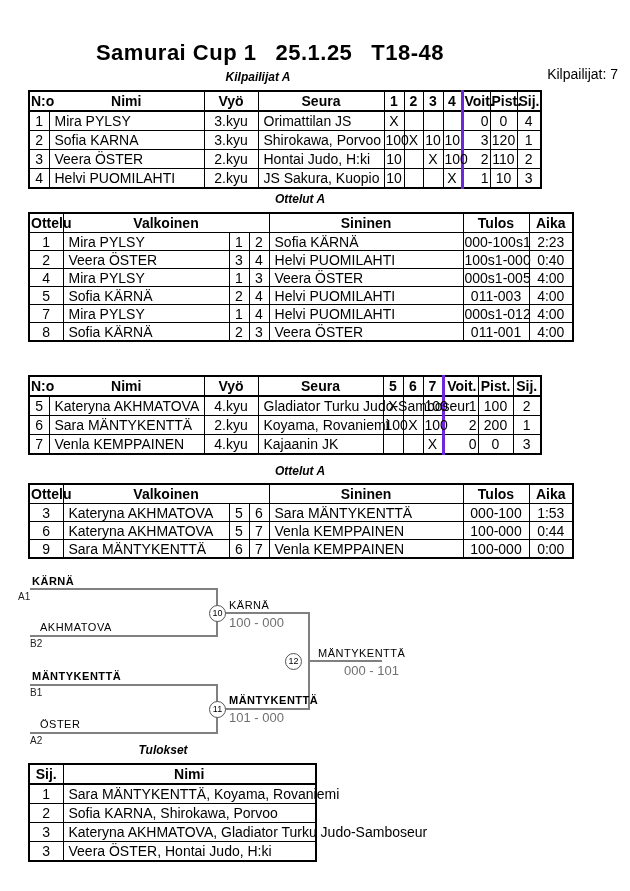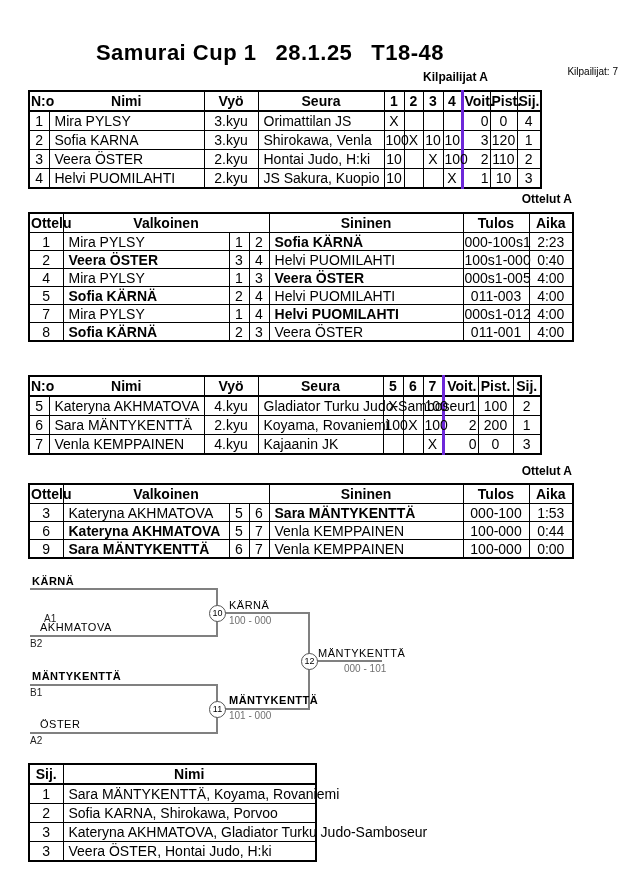--- a/index.html
+++ b/index.html
@@ -41,7 +41,7 @@
 
   <div class="title">
     <span>Samurai Cup 1</span>
-    <span>28.1.25</span>
+    <span>25.1.25</span>
     <span>T18-48</span>
   </div>
   <div class="count">Kilpailijat: 7</div>

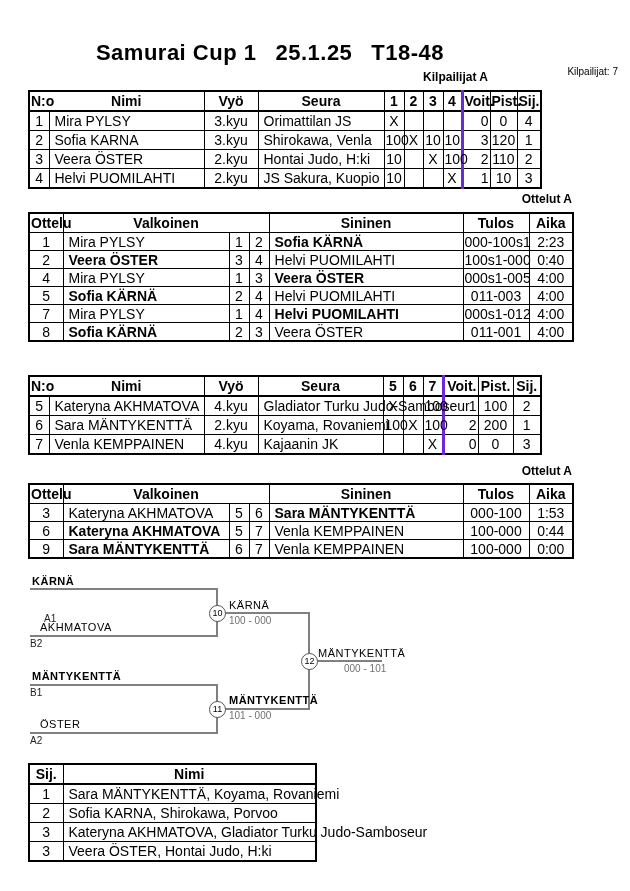--- a/index.html
+++ b/index.html
@@ -8,7 +8,7 @@
   .title{position:absolute;top:40px;left:0;width:540px;display:flex;justify-content:center;
          gap:19px;font-size:22px;font-weight:bold;letter-spacing:0.5px;white-space:nowrap;}
   .count{position:absolute;top:66px;right:12px;font-size:10px;}
-  .sec{position:absolute;font-size:12px;font-weight:bold;text-align:right;}
+  .sec{position:absolute;font-size:12px;font-weight:bold;text-align:center;font-style:italic;}
   
   .t{position:absolute;border-collapse:collapse;table-layout:fixed;font-size:14px;
      border:2px solid #000;}

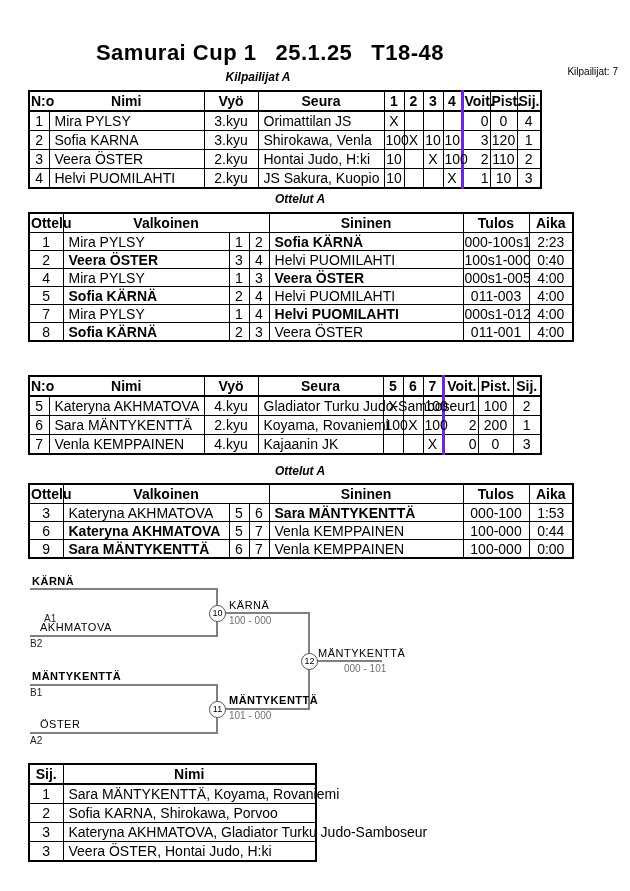--- a/index.html
+++ b/index.html
@@ -7,7 +7,7 @@
         font-family:"Liberation Sans","DejaVu Sans",sans-serif;color:#000;overflow:hidden;}
   .title{position:absolute;top:40px;left:0;width:540px;display:flex;justify-content:center;
          gap:19px;font-size:22px;font-weight:bold;letter-spacing:0.5px;white-space:nowrap;}
-  .count{position:absolute;top:66px;right:12px;font-size:10px;}
+  .count{position:absolute;top:66px;right:12px;font-size:14px;}
   .sec{position:absolute;font-size:12px;font-weight:bold;text-align:center;font-style:italic;}
   
   .t{position:absolute;border-collapse:collapse;table-layout:fixed;font-size:14px;

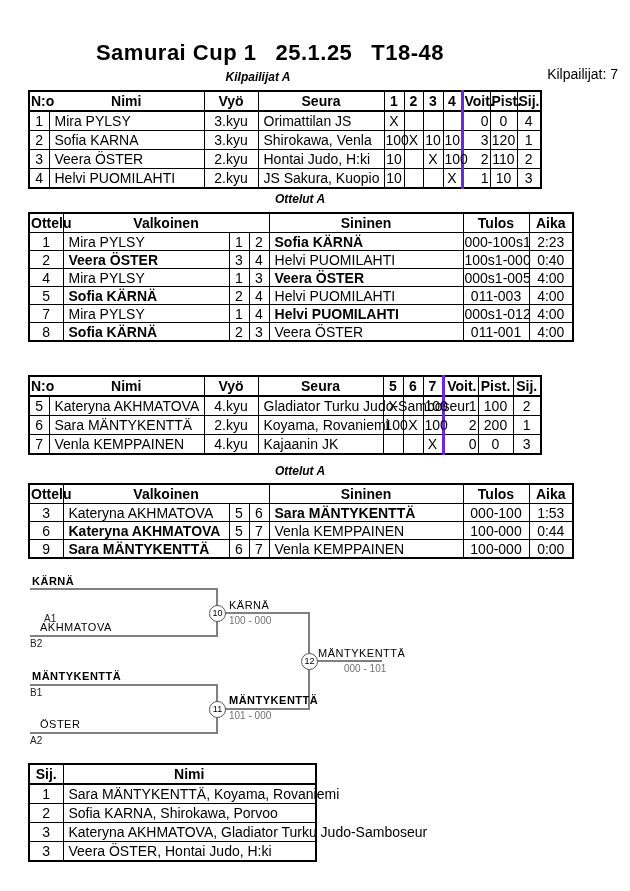--- a/index.html
+++ b/index.html
@@ -97,7 +97,7 @@
           <td class="c">2</td>
           <td class="l">Sofia KARNA</td>
           <td class="c">3.kyu</td>
-          <td class="l ovf">Shirokawa, Venla</td>
+          <td class="l ovf">Shirokawa, Porvoo</td>
           <td class="c">100</td>
           <td class="c">X</td>
           <td class="c">10</td>

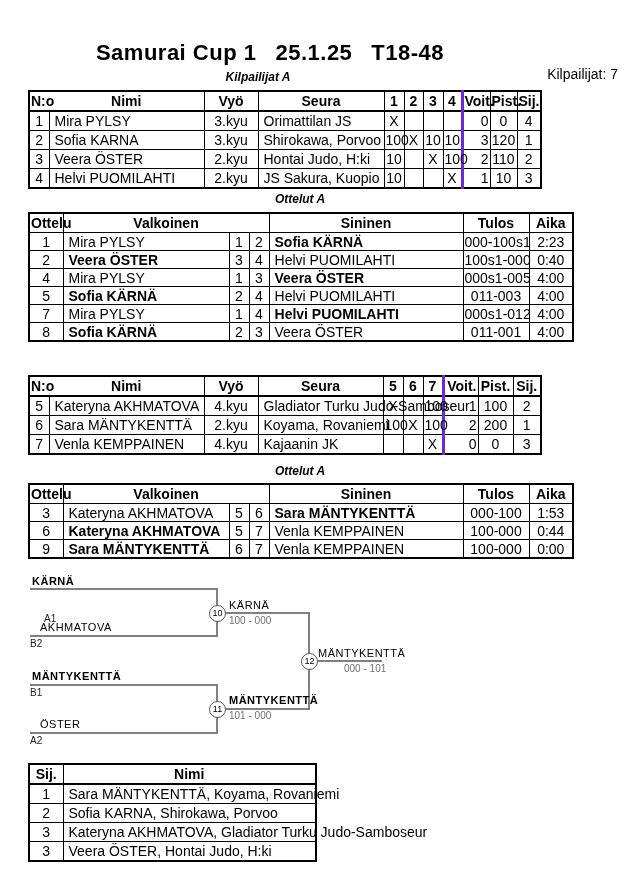--- a/index.html
+++ b/index.html
@@ -21,7 +21,7 @@
   .t td.tl,.t th.tl{border-left:3px solid #6d28d9;text-align:right;}
   .t th.nbr{border-right-style:hidden;}
   .t th.nbl{border-left-style:hidden;}
-  .t td.b{font-weight:bold;}
+  .t td.b{font-weight:normal;}
   .t.ot td{height:17px;}
   
   .hline,.vline{position:absolute;background:#808080;}

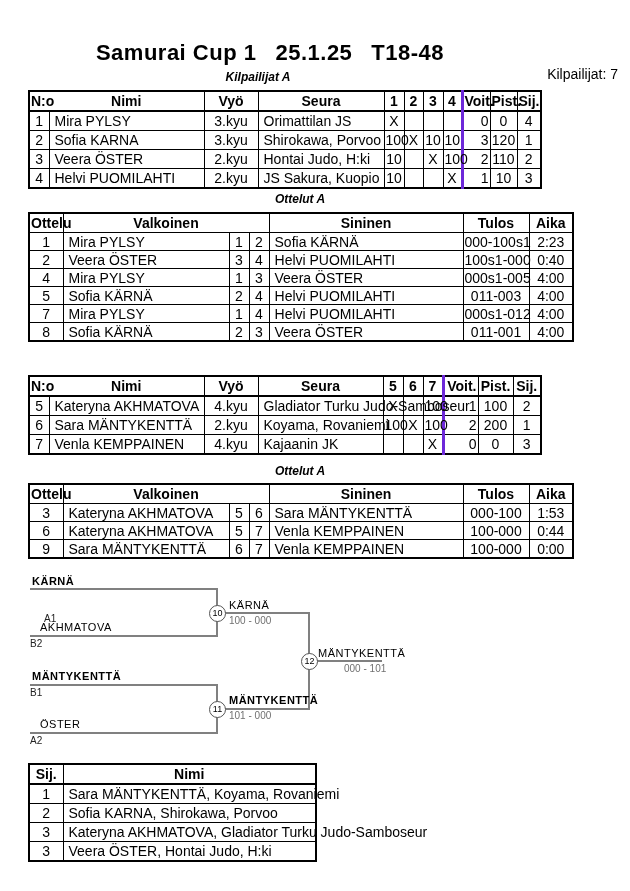--- a/index.html
+++ b/index.html
@@ -333,7 +333,7 @@
 
     <div class="bname b" style="left:32px;top:575px;">KÄRNÄ</div>
     <div class="hline" style="left:30px;top:588px;width:188px;"></div>
-    <div class="seed" style="left:44px;top:591px;margin-top:22px;">A1</div>
+    <div class="seed" style="left:18px;top:591px;">A1</div>
     <div class="bname" style="left:40px;top:621px;">AKHMATOVA</div>
     <div class="hline" style="left:30px;top:635px;width:188px;"></div>
     <div class="seed" style="left:30px;top:638px;">B2</div>

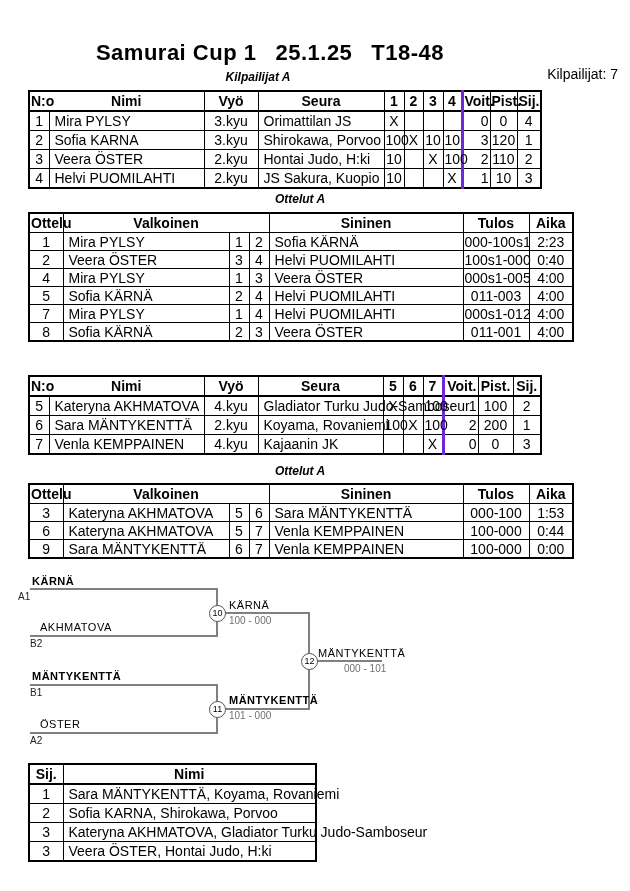--- a/index.html
+++ b/index.html
@@ -32,7 +32,7 @@
   .bname{position:absolute;font-size:11px;white-space:nowrap;letter-spacing:0.5px;}
   .b{font-weight:bold;}
   .seed{position:absolute;font-size:10px;color:#222;}
-  .score{position:absolute;font-size:10px;color:#707070;white-space:nowrap;}
+  .score{position:absolute;font-size:13px;color:#707070;white-space:nowrap;}
 </style>
 </head>
 <body>

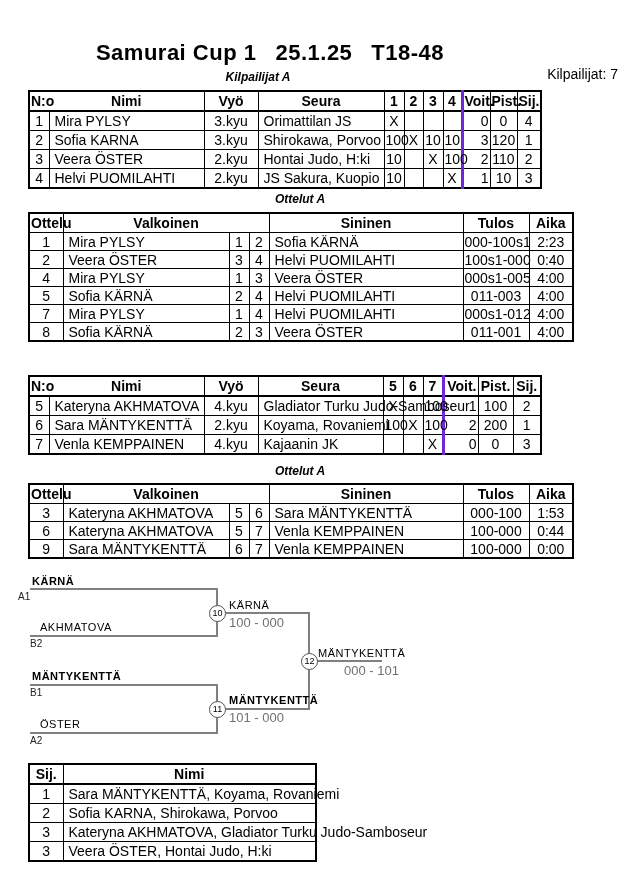--- a/index.html
+++ b/index.html
@@ -345,7 +345,7 @@
 
     <div class="vline" style="left:308px;top:612px;height:50px;"></div>
     <div class="vline" style="left:308px;top:660px;height:50px;"></div>
-    <div class="node" style="left:301px;top:653px;">12</div>
+    <div class="node" style="left:285px;top:653px;">12</div>
     <div class="hline" style="left:308px;top:660px;width:74px;"></div>
     <div class="bname" style="left:318px;top:647px;">MÄNTYKENTTÄ</div>
     <div class="score" style="left:318px;top:663px;margin-left:26px;">000 - 101</div>

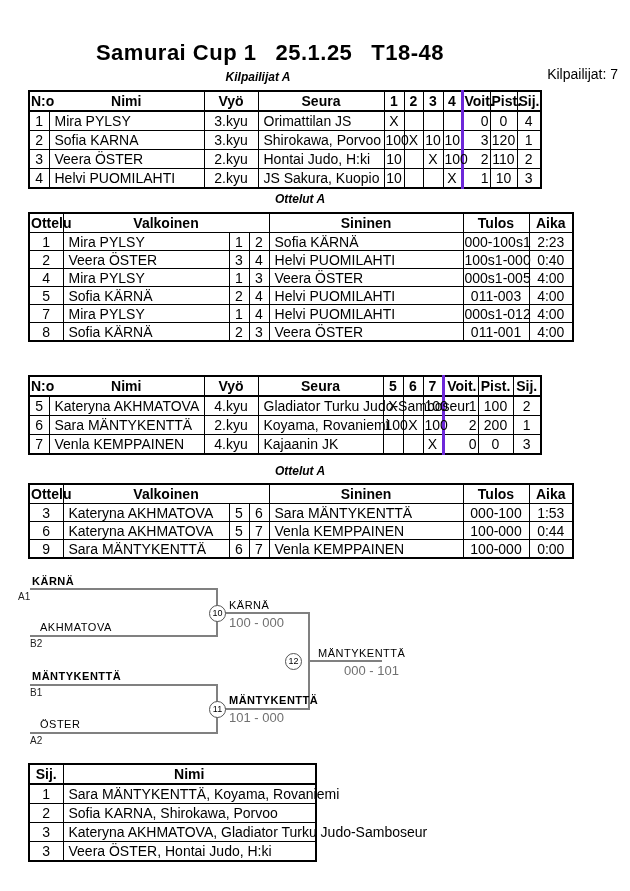--- a/index.html
+++ b/index.html
@@ -49,6 +49,7 @@
   <div class="sec" style="left:28px;top:70px;width:460px;">Kilpailijat A</div>
   <div class="sec" style="left:28px;top:192px;width:544px;">Ottelut A</div>
   <div class="sec" style="left:28px;top:464px;width:544px;">Ottelut A</div>
+  <div class="sec" style="left:28px;top:743px;width:270px;">Tulokset</div>
 
   <table class="t" style="left:28px;top:90px;width:512px;">
     <colgroup>

